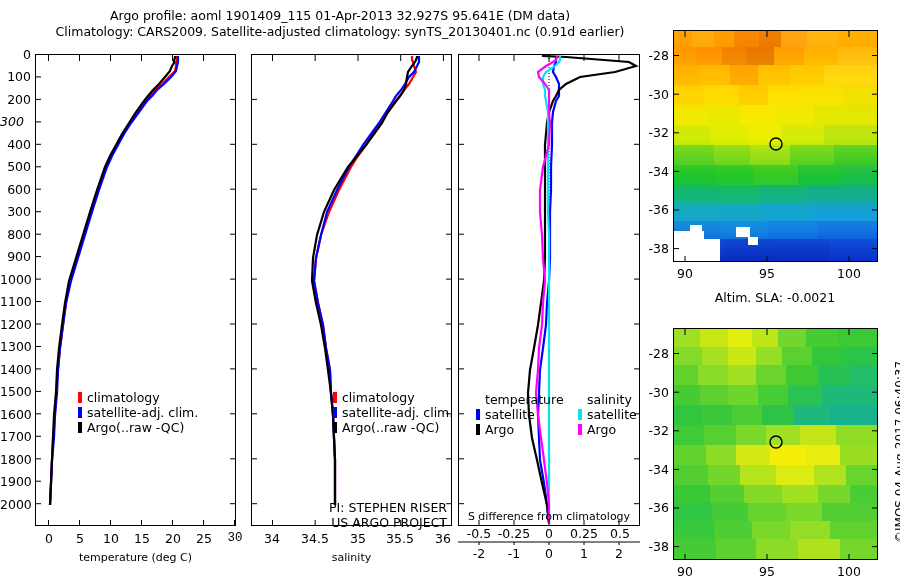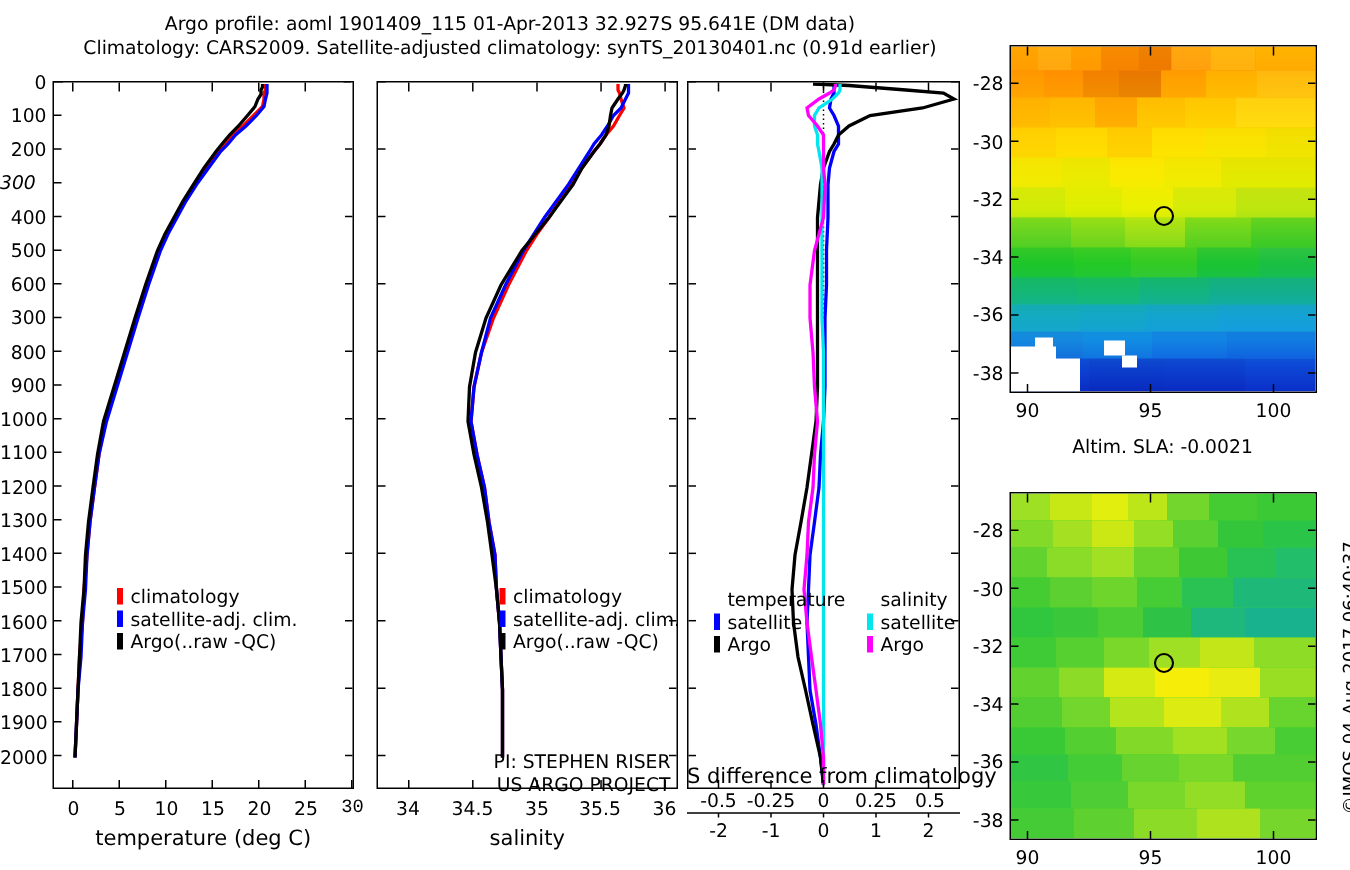--- a/index.html
+++ b/index.html
@@ -8,7 +8,7 @@
   .fig{position:absolute;left:0;top:0;width:900px;height:580px;}
   .abs{position:absolute;}
   .ttl{font-size:12.5px;white-space:nowrap;}
-  .lbl{font-size:14px;white-space:nowrap;}
+  .lbl{font-size:11px;white-space:nowrap;}
   .tick{font-size:12.5px;white-space:nowrap;}
   .axisbox{position:absolute;border:1px solid #000;box-sizing:border-box;background:#fff;}
   .plotsvg{position:absolute;left:0;top:0;}

